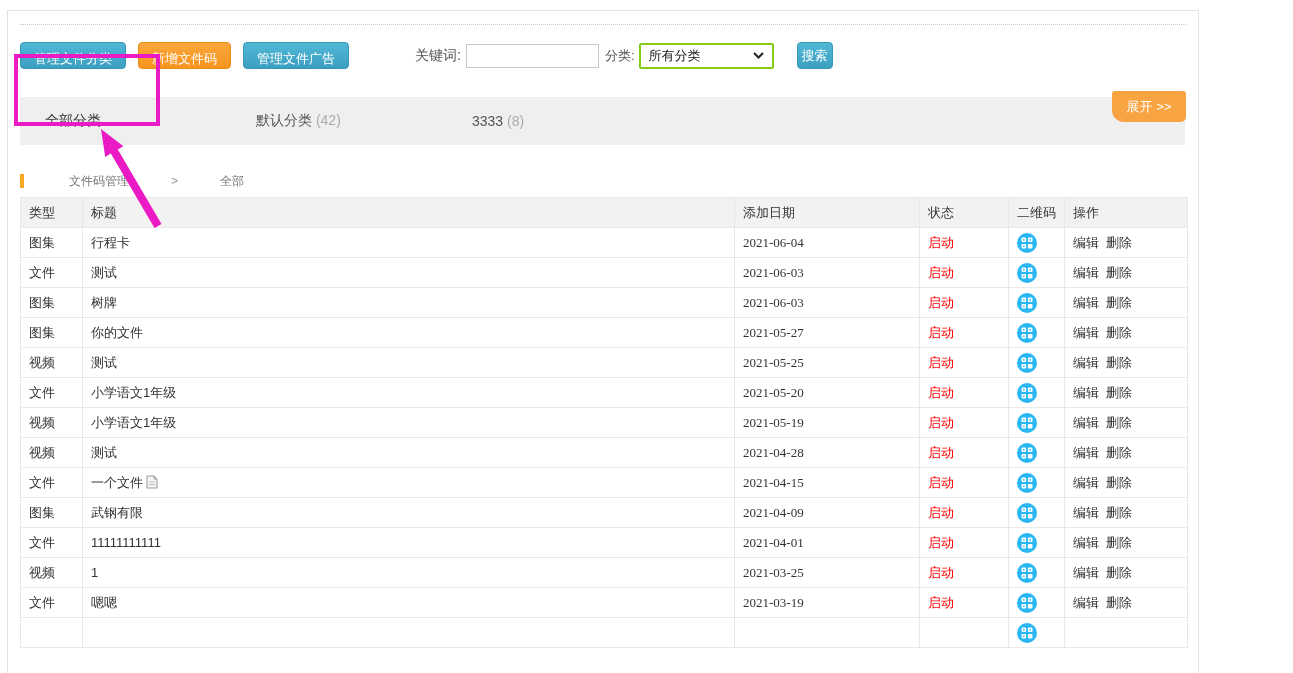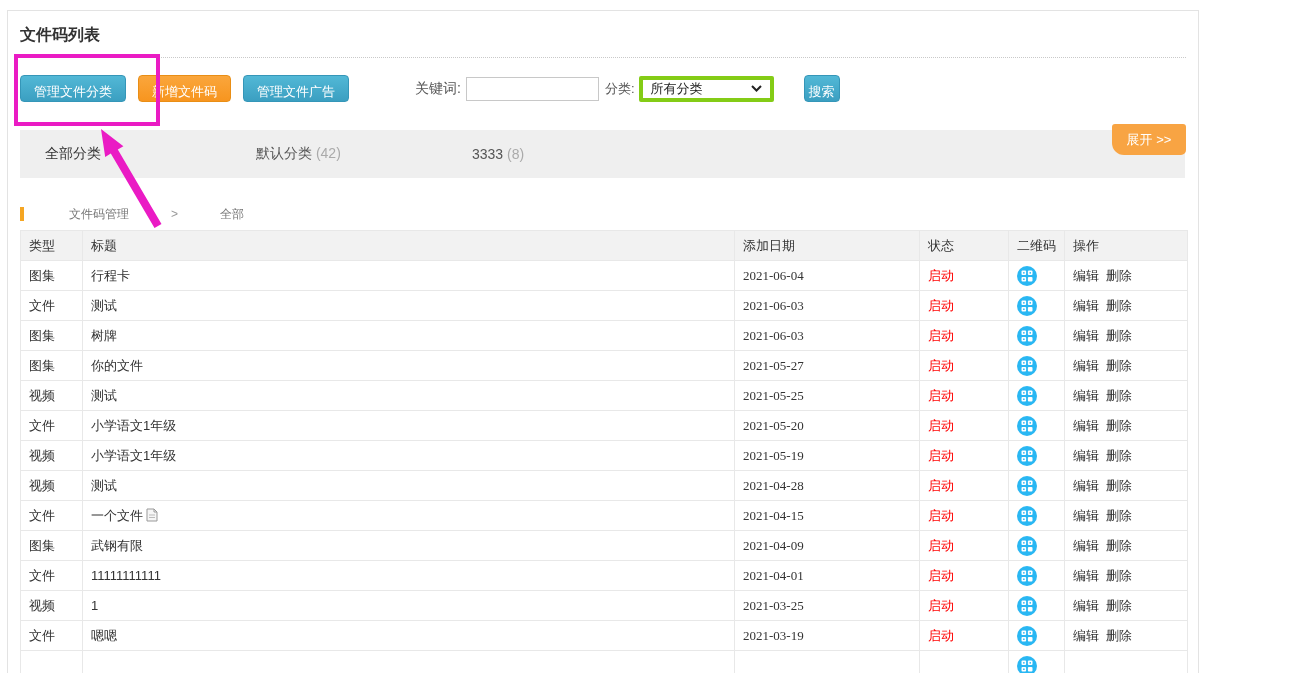--- a/index.html
+++ b/index.html
@@ -70,7 +70,6 @@
 
 <div class="card">
 
-  <div class="page-title">文件码列表</div>
   <div class="dotted-sep"></div>
 
   <div class="toolbar">

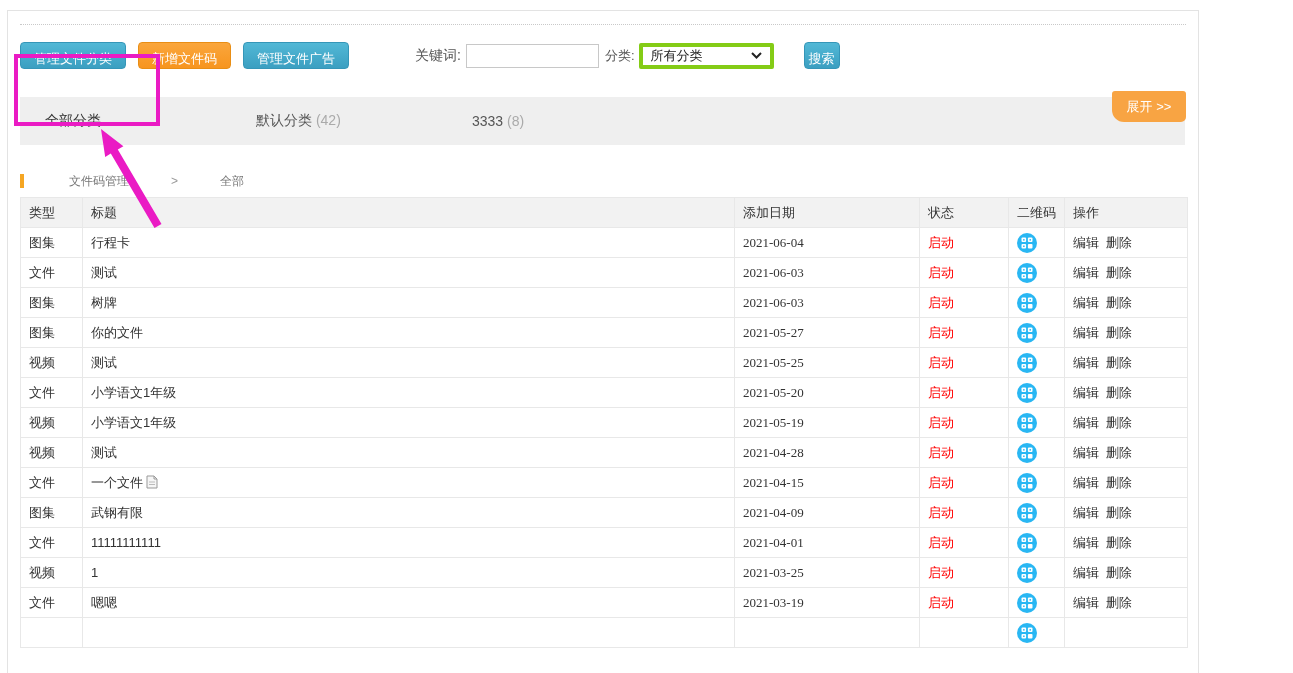--- a/index.html
+++ b/index.html
@@ -25,7 +25,7 @@
   .kw-label { margin-left:66px; font-size:14px; color:#555; }
   .cat-label { margin-left:6px; font-size:13px; color:#555; }
   .kw-input { margin-left:5px; width:133px; height:24px; border:1px solid #c8c8c8; padding:0 5px; font-size:13px; }
-  .select-box { margin-left:4px; width:135px; height:26px; border:4px solid #84cc16; border-radius:2px;
+  .select-box { margin-left:4px; width:135px; height:26px; border:2px solid #84cc16; border-radius:2px;
     display:inline-flex; align-items:center; justify-content:space-between; padding:0 8px;
     font-size:13px; color:#222; background:#fff; cursor:pointer; }
   .btn-search { margin-left:30px; width:36px; justify-content:flex-end; padding:0; }

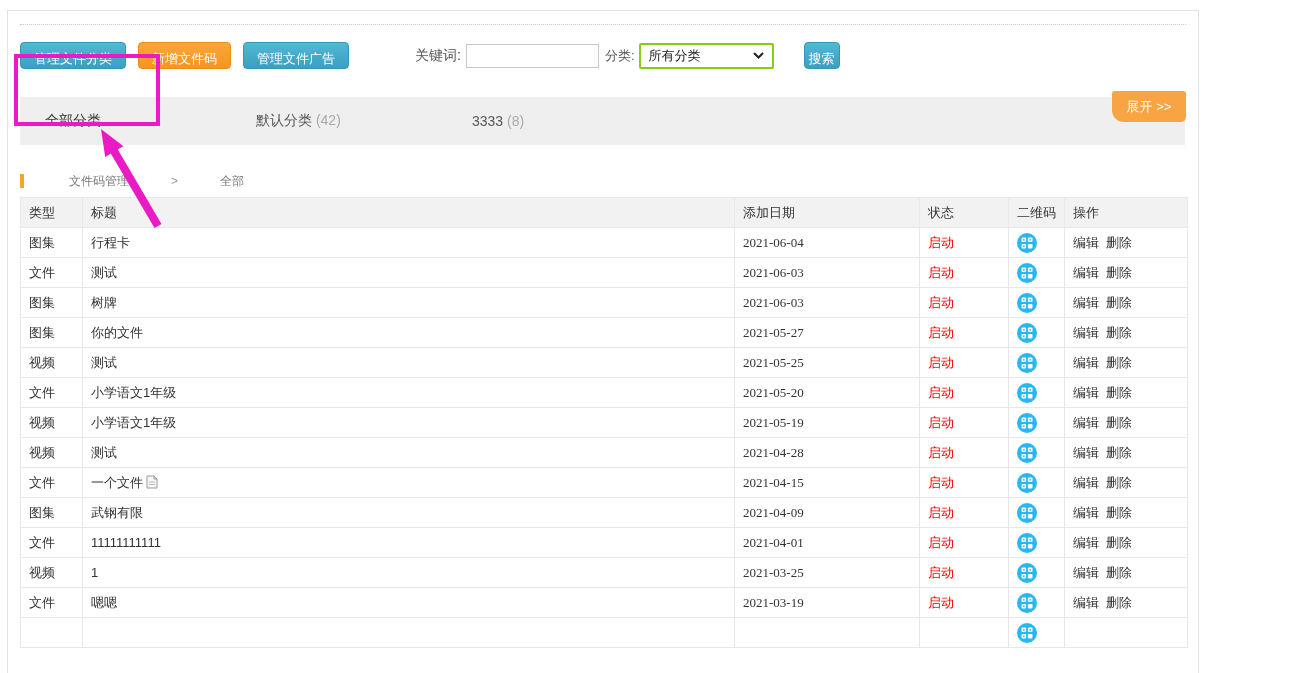--- a/index.html
+++ b/index.html
@@ -28,7 +28,7 @@
   .select-box { margin-left:4px; width:135px; height:26px; border:2px solid #84cc16; border-radius:2px;
     display:inline-flex; align-items:center; justify-content:space-between; padding:0 8px;
     font-size:13px; color:#222; background:#fff; cursor:pointer; }
-  .btn-search { margin-left:30px; width:36px; justify-content:flex-end; padding:0; }
+  .btn-search { margin-left:23px; width:36px; justify-content:center; padding:0; }
 
   
   .category-bar { margin:28px 13px 0 12px; height:48px; background:#efefef; position:relative; }

